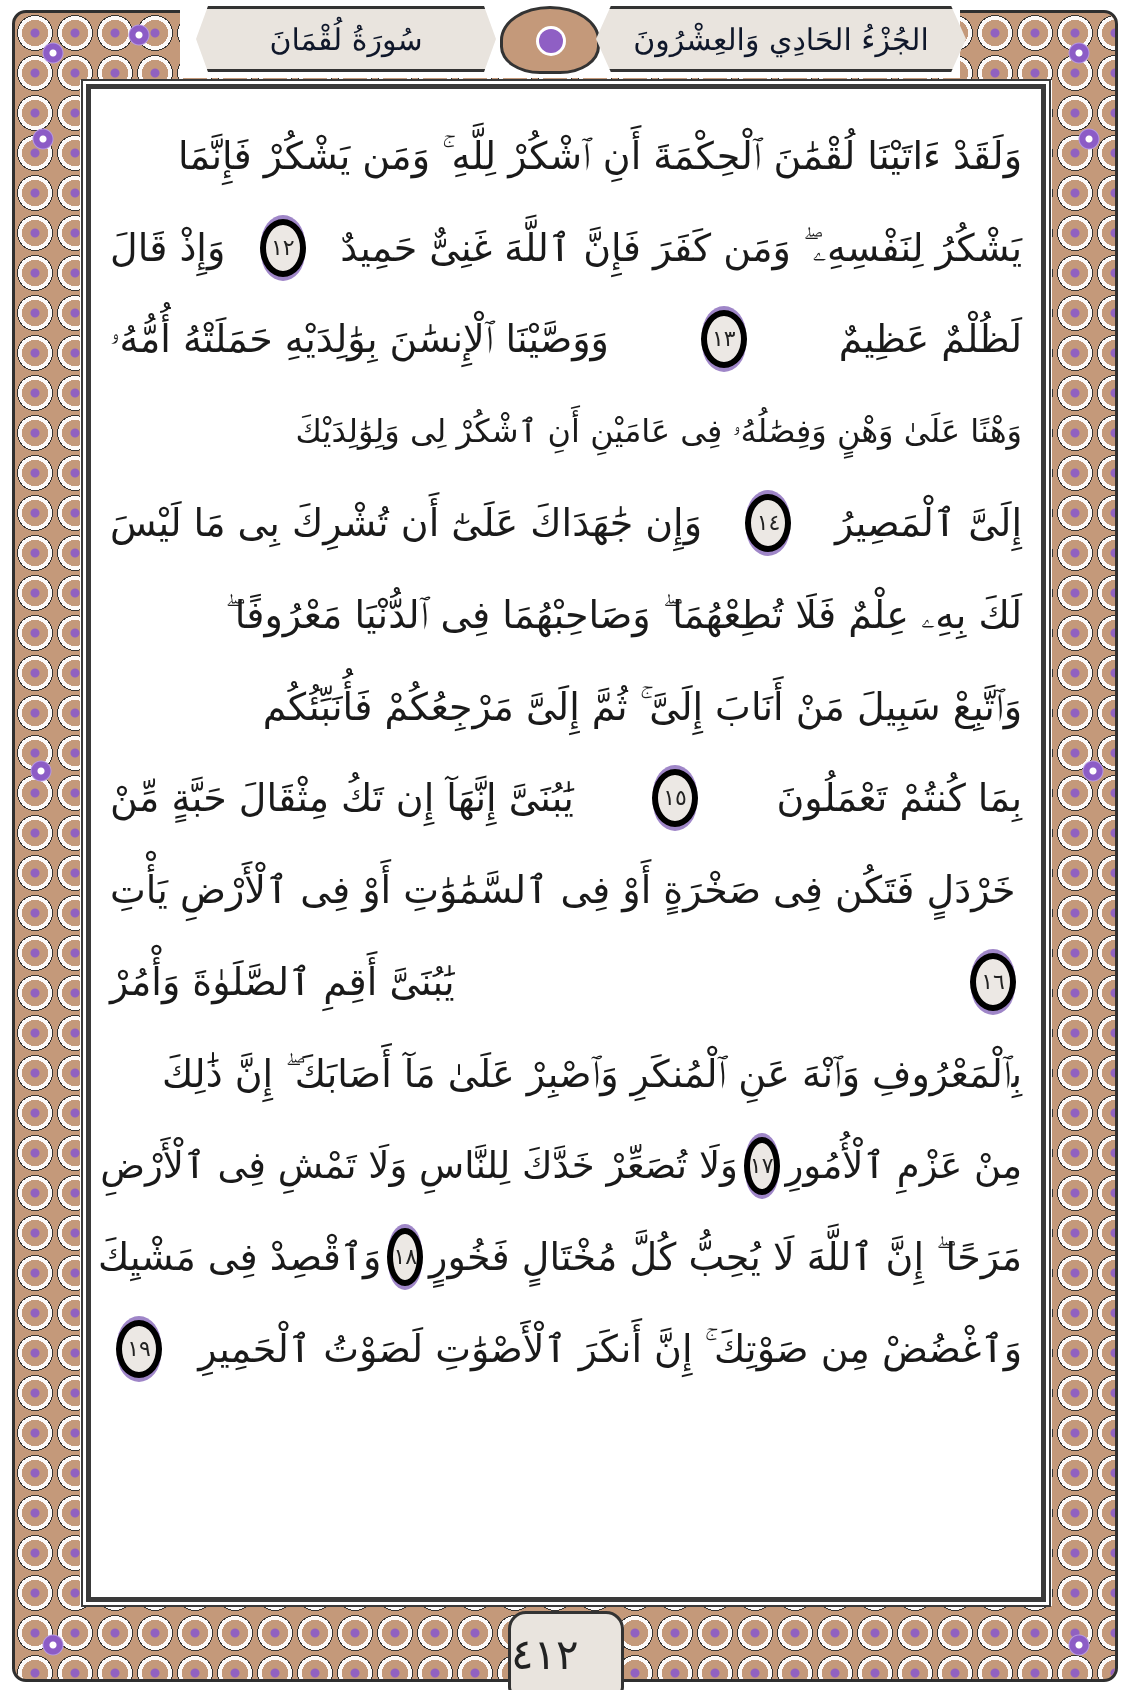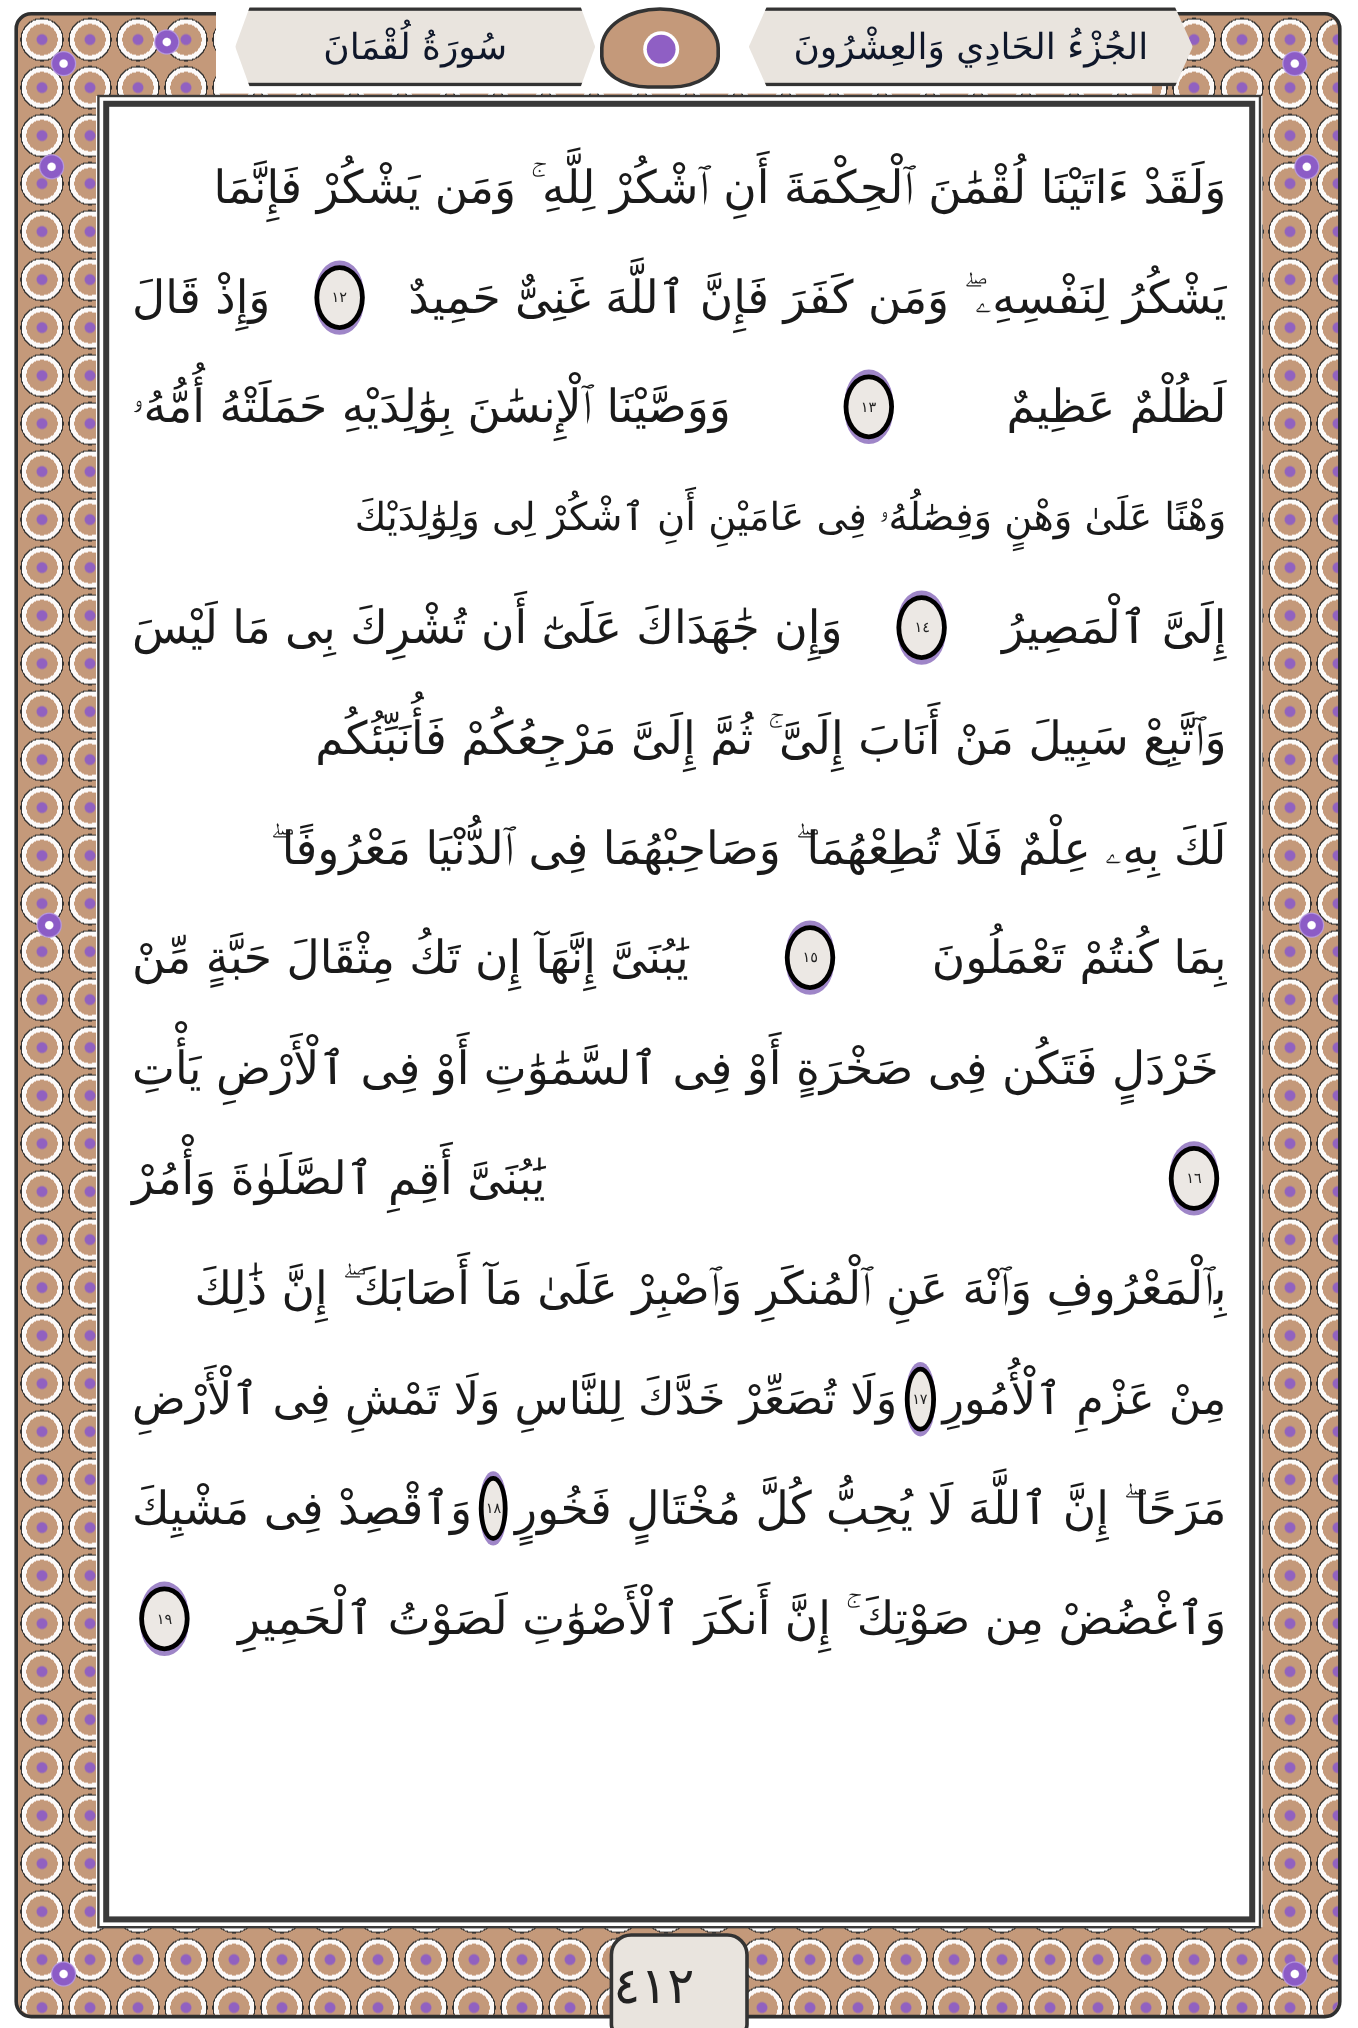--- a/index.html
+++ b/index.html
@@ -54,7 +54,7 @@
     clip-path: polygon(4% 0, 96% 0, 100% 50%, 96% 100%, 4% 100%, 0 50%);
   }
   .cartouche-left { left: 196px; width: 300px; }
-  .cartouche-right { left: 624px; width: 370px; }
+  .cartouche-right { left: 596px; width: 370px; }
   .header-ornament {
     position: absolute; left: 500px; top: 6px; width: 100px; height: 68px;
     background: #c4997a; border-radius: 50% 50% 40% 40%;

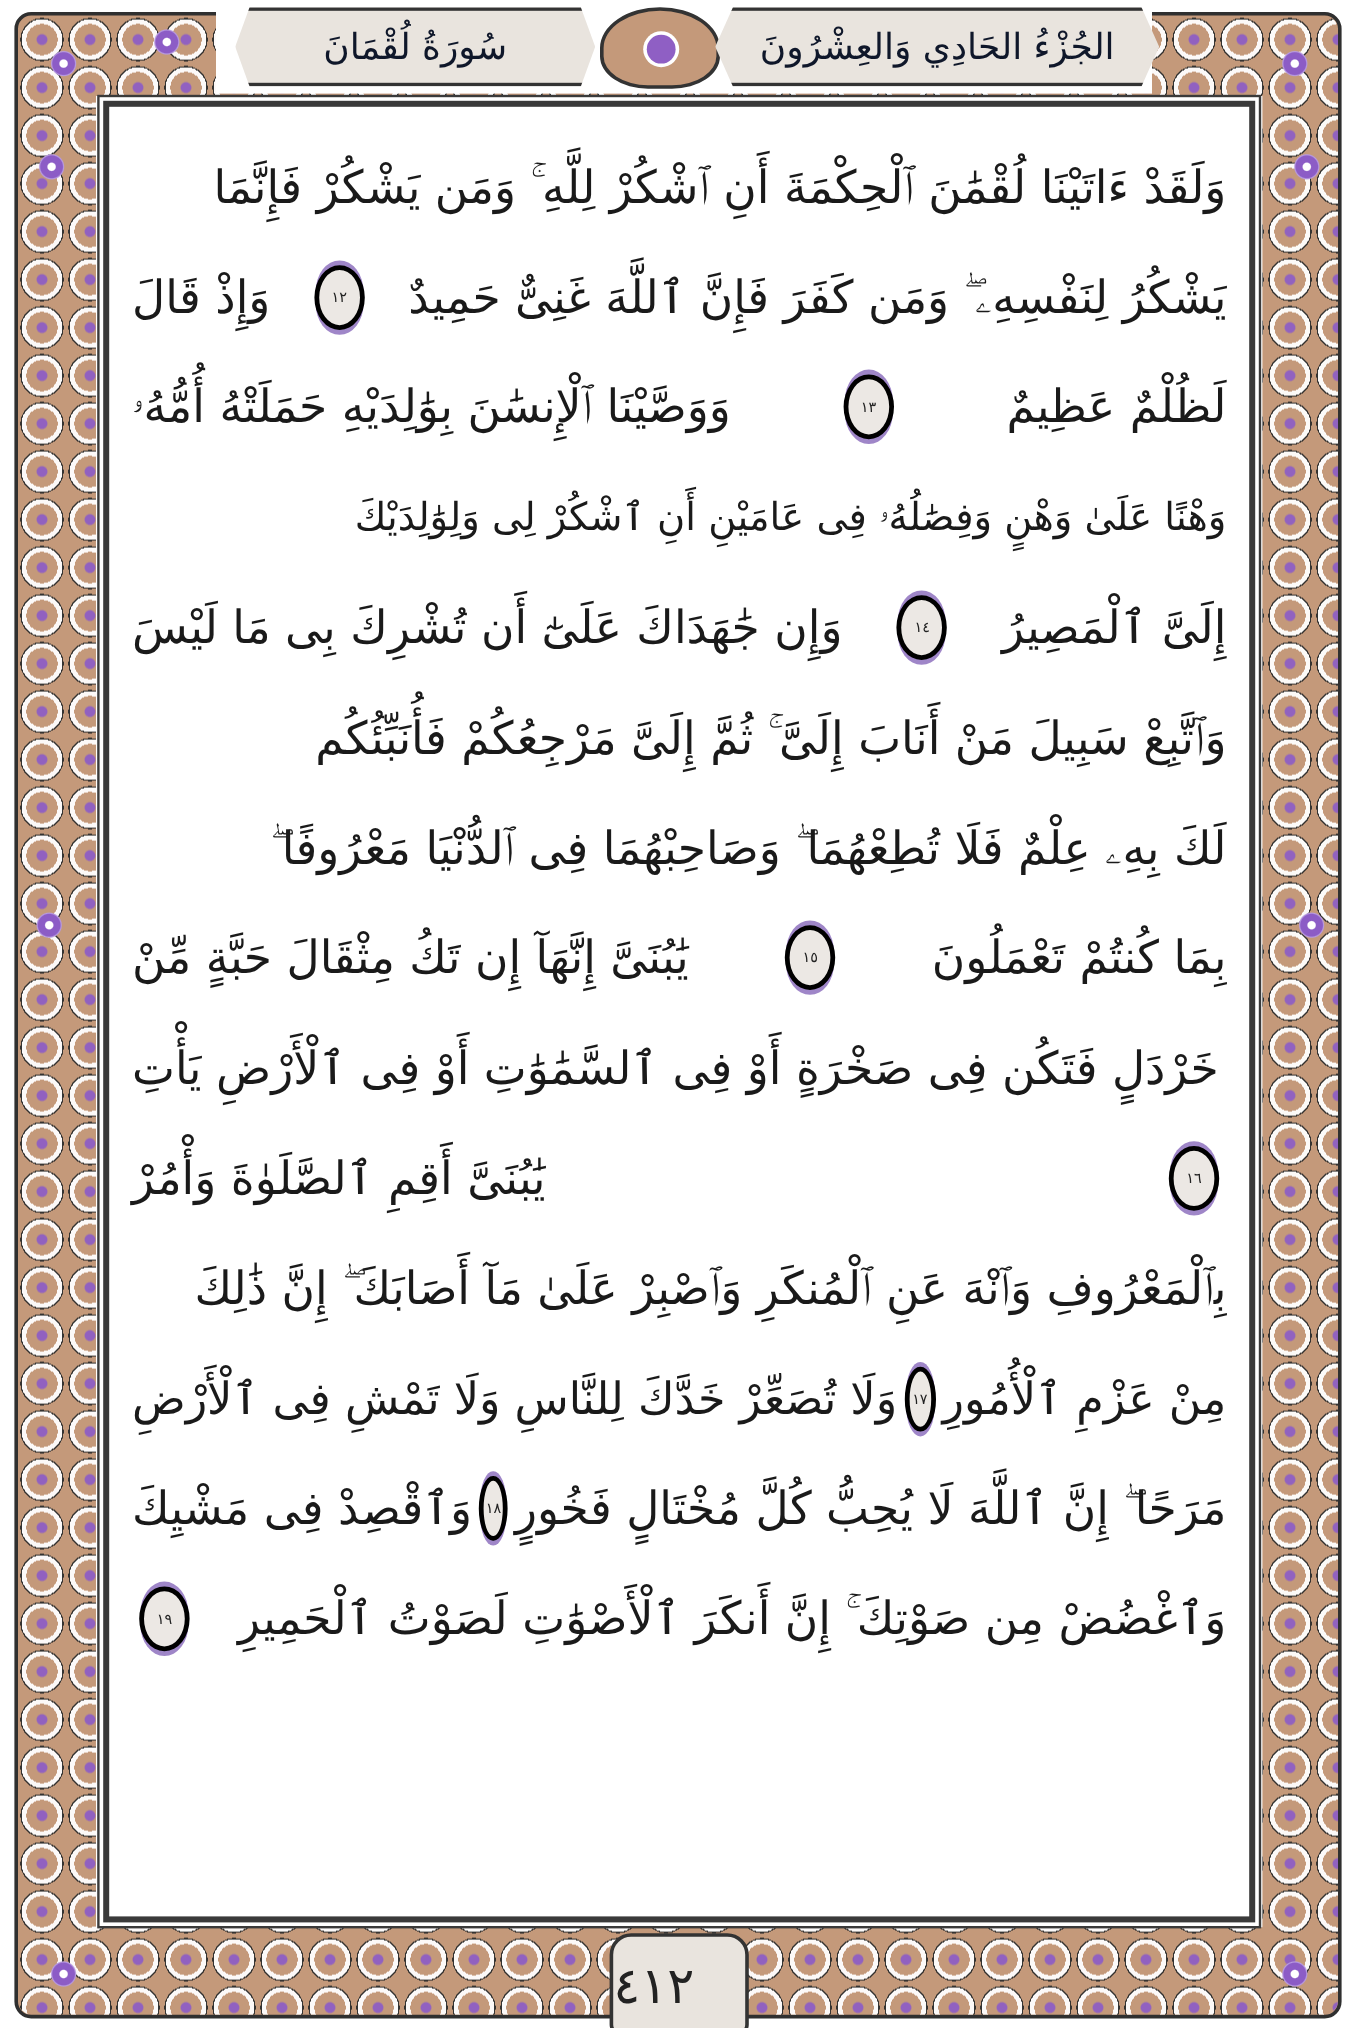--- a/index.html
+++ b/index.html
@@ -91,9 +91,9 @@
     width: 34px; height: 46px; margin: 0 6px;
     border-radius: 50%;
     background: #ece8e4;
-    border: 4px solid #000000;
+    border: 6px solid #000000;
     box-shadow: 0 -5px 0 -1px #9f86c8, 0 5px 0 -1px #9f86c8;
-    font-size: 12px; color: #222; vertical-align: middle;
+    font-size: 22px; color: #222; vertical-align: middle;
   }
   
   .flower {

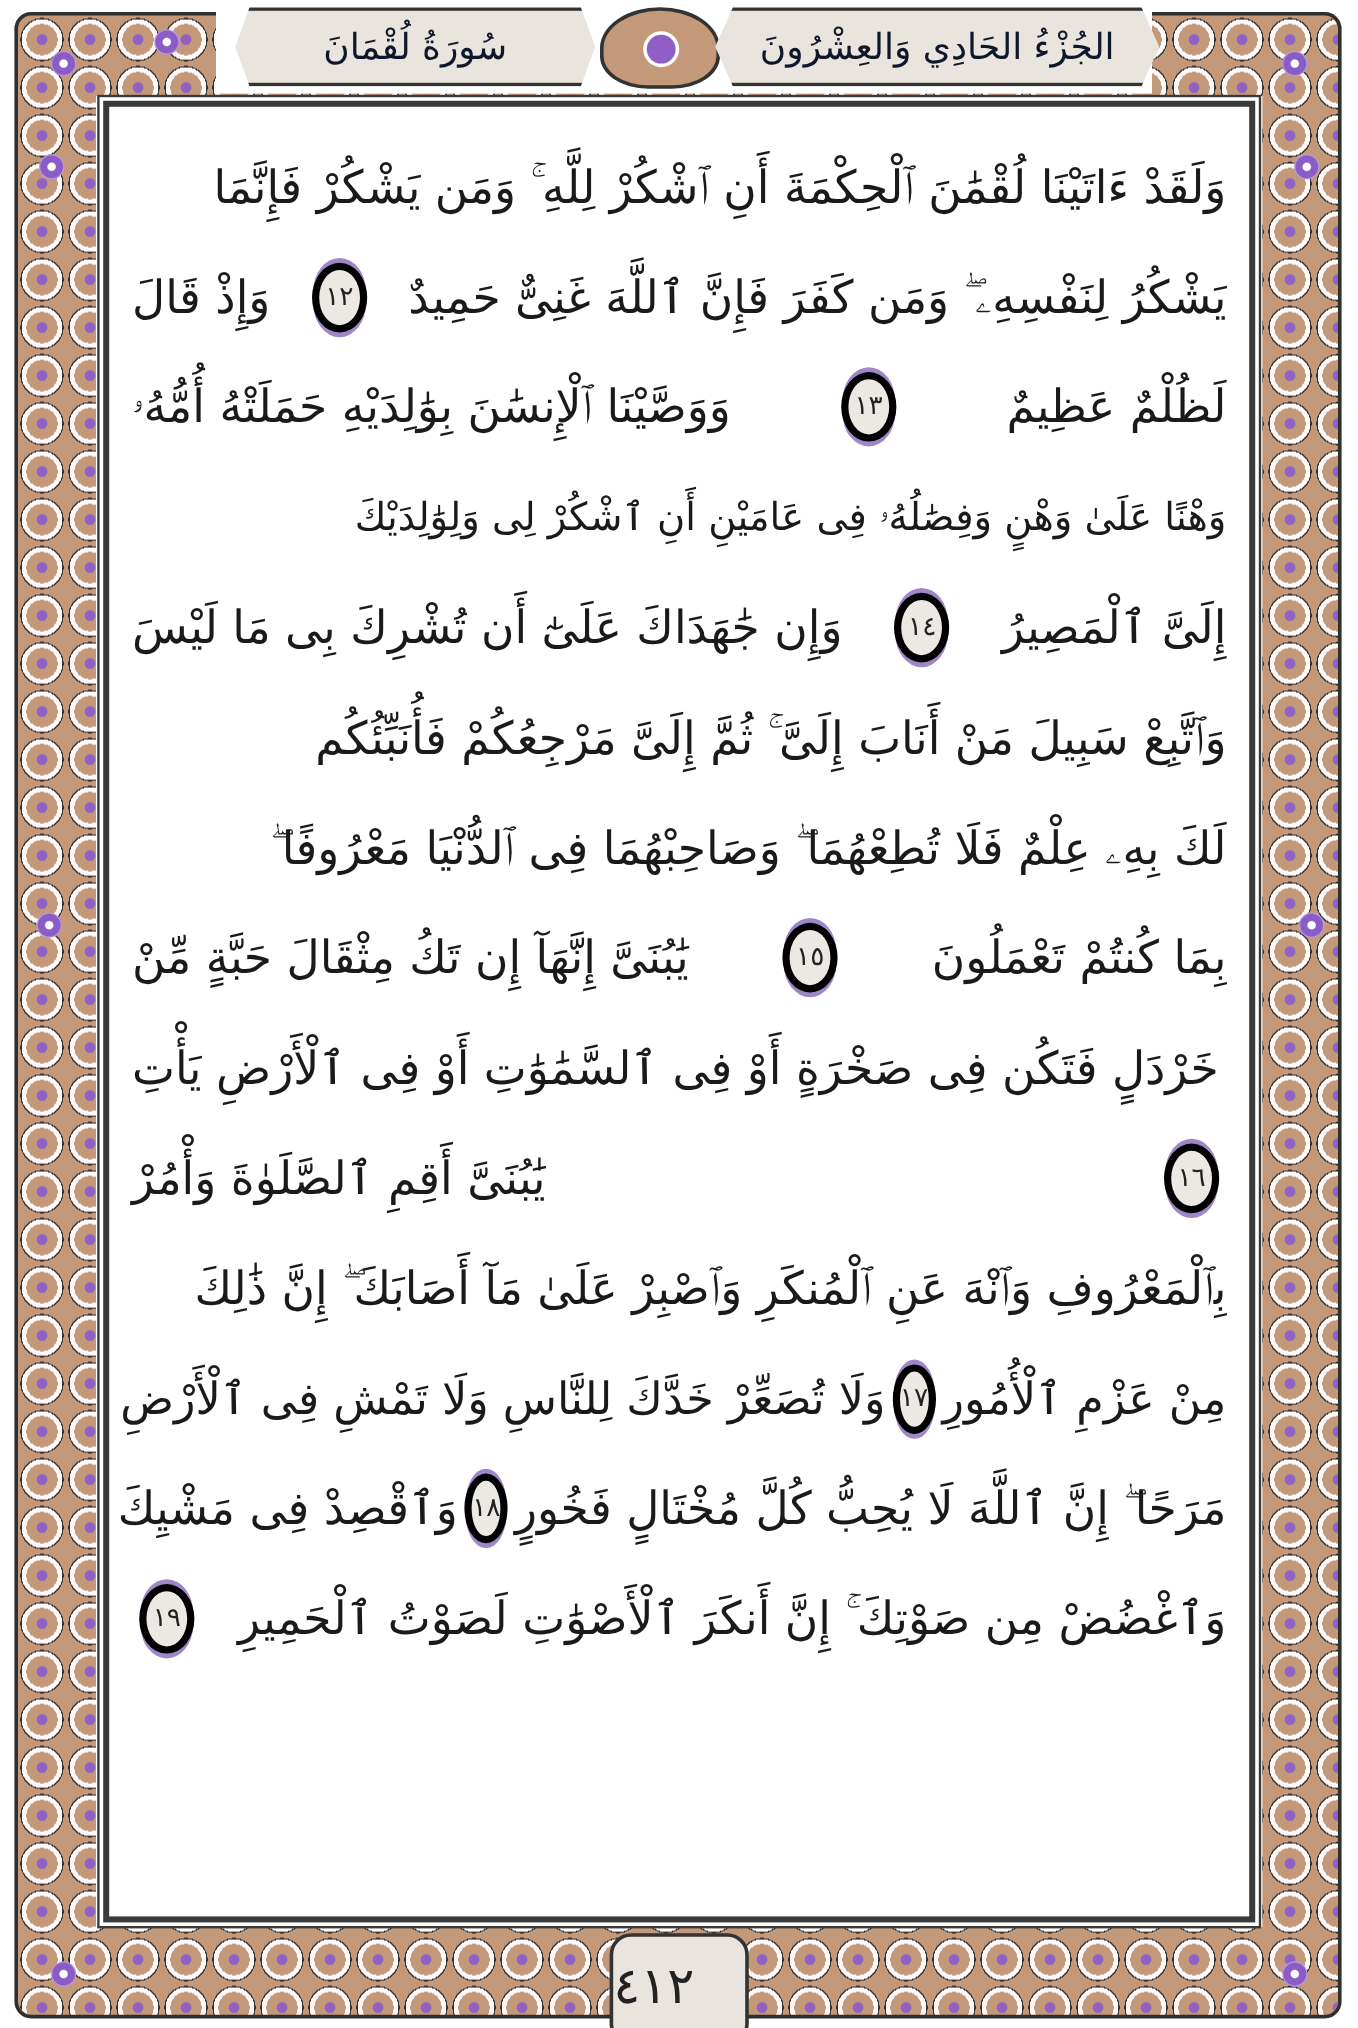--- a/index.html
+++ b/index.html
@@ -153,10 +153,10 @@
       <span class="seg">وَإِن جَٰهَدَاكَ عَلَىٰٓ أَن تُشْرِكَ بِى مَا لَيْسَ</span>
     </div>
     <div class="line" style="font-size: 38px;">
-      <span class="seg">وَٱتَّبِعْ سَبِيلَ مَنْ أَنَابَ إِلَىَّ ۚ ثُمَّ إِلَىَّ مَرْجِعُكُمْ فَأُنَبِّئُكُم</span>
+      <span class="seg">لَكَ بِهِۦ عِلْمٌ فَلَا تُطِعْهُمَا ۖ وَصَاحِبْهُمَا فِى ٱلدُّنْيَا مَعْرُوفًا ۖ</span>
     </div>
     <div class="line" style="font-size: 38px;">
-      <span class="seg">لَكَ بِهِۦ عِلْمٌ فَلَا تُطِعْهُمَا ۖ وَصَاحِبْهُمَا فِى ٱلدُّنْيَا مَعْرُوفًا ۖ</span>
+      <span class="seg">وَٱتَّبِعْ سَبِيلَ مَنْ أَنَابَ إِلَىَّ ۚ ثُمَّ إِلَىَّ مَرْجِعُكُمْ فَأُنَبِّئُكُم</span>
     </div>
     <div class="line" style="font-size: 38px;">
       <span class="seg">بِمَا كُنتُمْ تَعْمَلُونَ</span>

